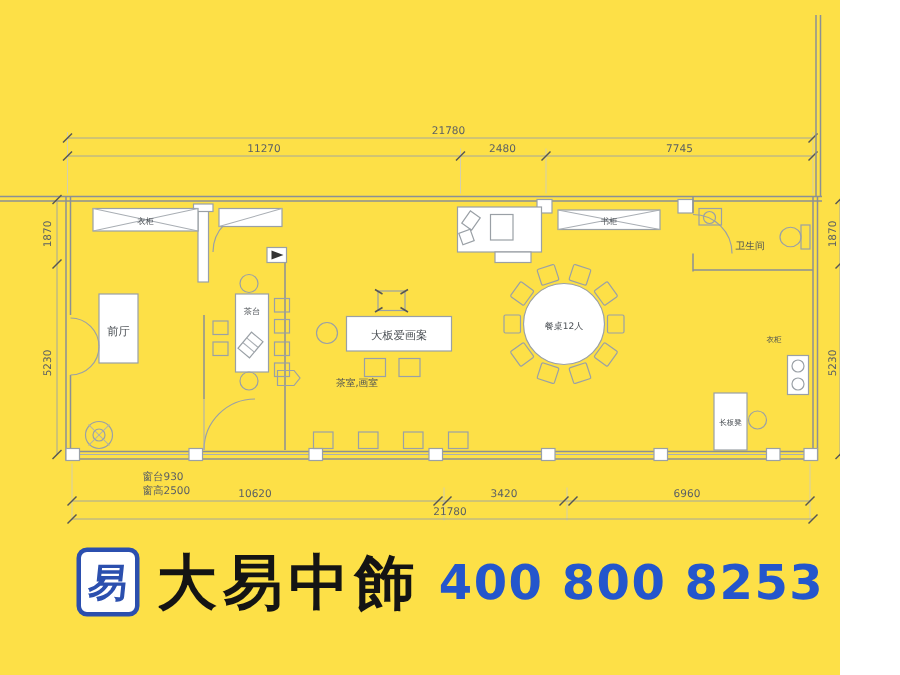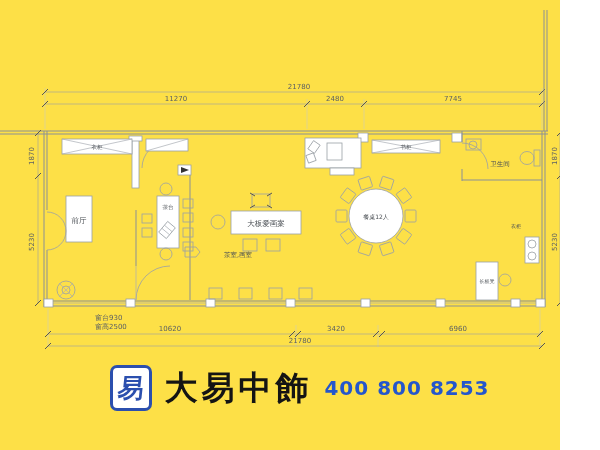--- a/index.html
+++ b/index.html
@@ -21,7 +21,7 @@
         display:flex;align-items:center;justify-content:center;background:#fff;}
   .logo-char{color:#2b4fae;font-size:26px;font-weight:bold;transform:skewX(-6deg);
              font-family:"DejaVu Serif","Liberation Serif",serif;}
-  .brand{color:#141414;font-size:33px;font-weight:bold;letter-spacing:4px;
+  .brand{color:#141414;font-size:40px;font-weight:bold;letter-spacing:4px;
          font-family:"DejaVu Serif","Liberation Serif",serif;}
   .hotline{color:#8c1f1f;font-size:26px;font-weight:bold;}
   .phone{color:#2456cc;font-size:20px;font-weight:bold;letter-spacing:1px;}

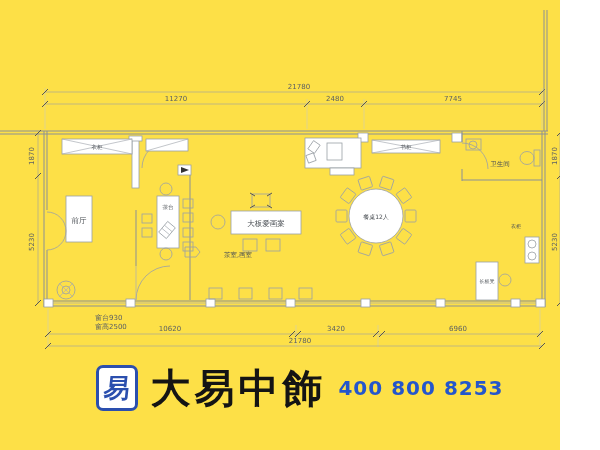--- a/index.html
+++ b/index.html
@@ -24,7 +24,7 @@
   .brand{color:#141414;font-size:40px;font-weight:bold;letter-spacing:4px;
          font-family:"DejaVu Serif","Liberation Serif",serif;}
   .hotline{color:#8c1f1f;font-size:26px;font-weight:bold;}
-  .phone{color:#2456cc;font-size:20px;font-weight:bold;letter-spacing:1px;}
+  .phone{color:#2456cc;font-size:32px;font-weight:bold;letter-spacing:1px;}
 </style>
 </head>
 <body>

